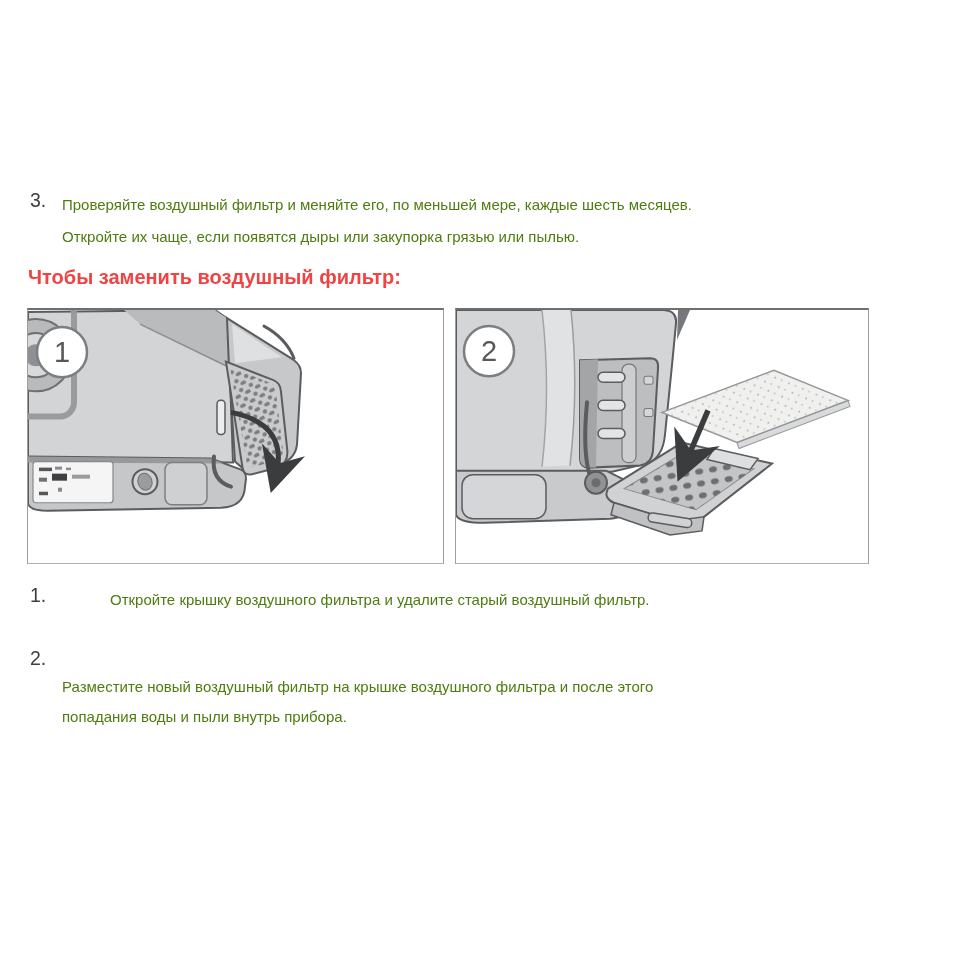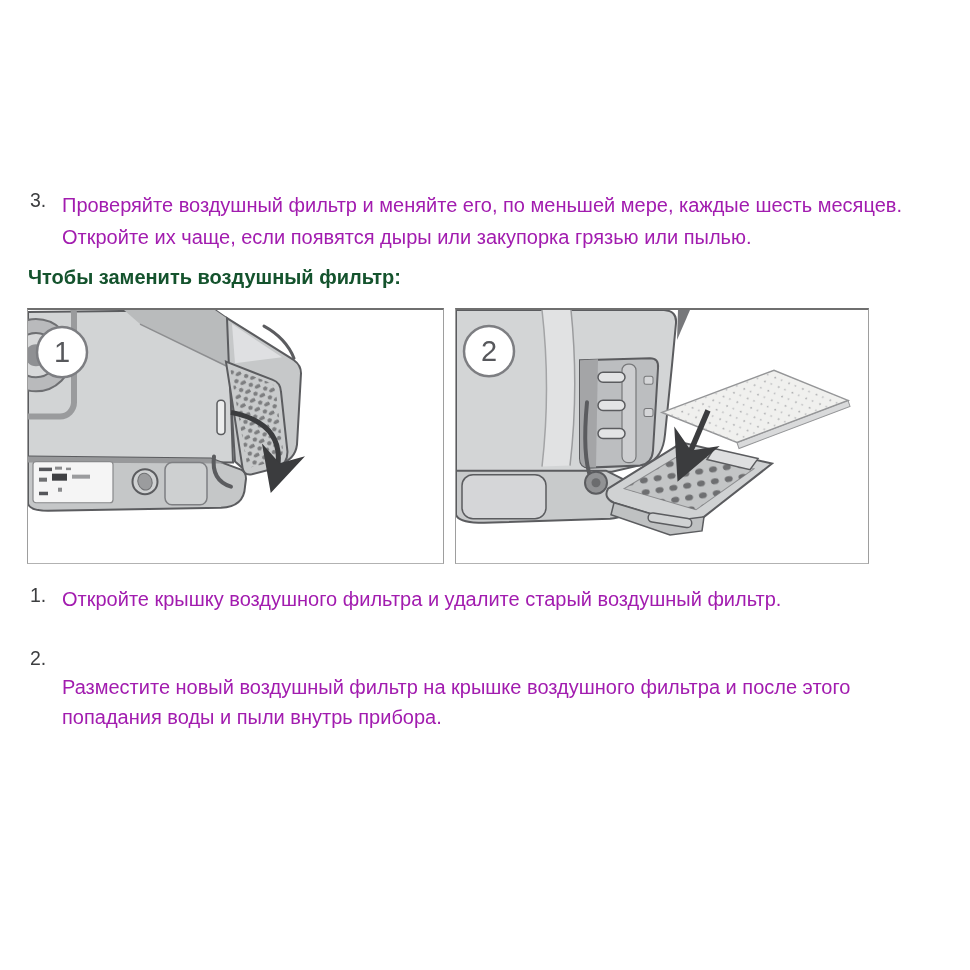--- a/index.html
+++ b/index.html
@@ -8,7 +8,7 @@
     font-family:"Liberation Sans","DejaVu Sans",sans-serif;color:#3d3e40;
   }
   .marker{position:absolute;left:30px;font-size:19.5px;color:#3d3e40;}
-  .para{position:absolute;left:62px;font-size:20px;color:#a21caf;}
+  .para{position:absolute;left:62px;font-size:15px;color:#4d7c0f;}
   .para .line{display:block;white-space:nowrap;}
   #intro-block{top:189px;}
   #intro-marker{top:189px;}

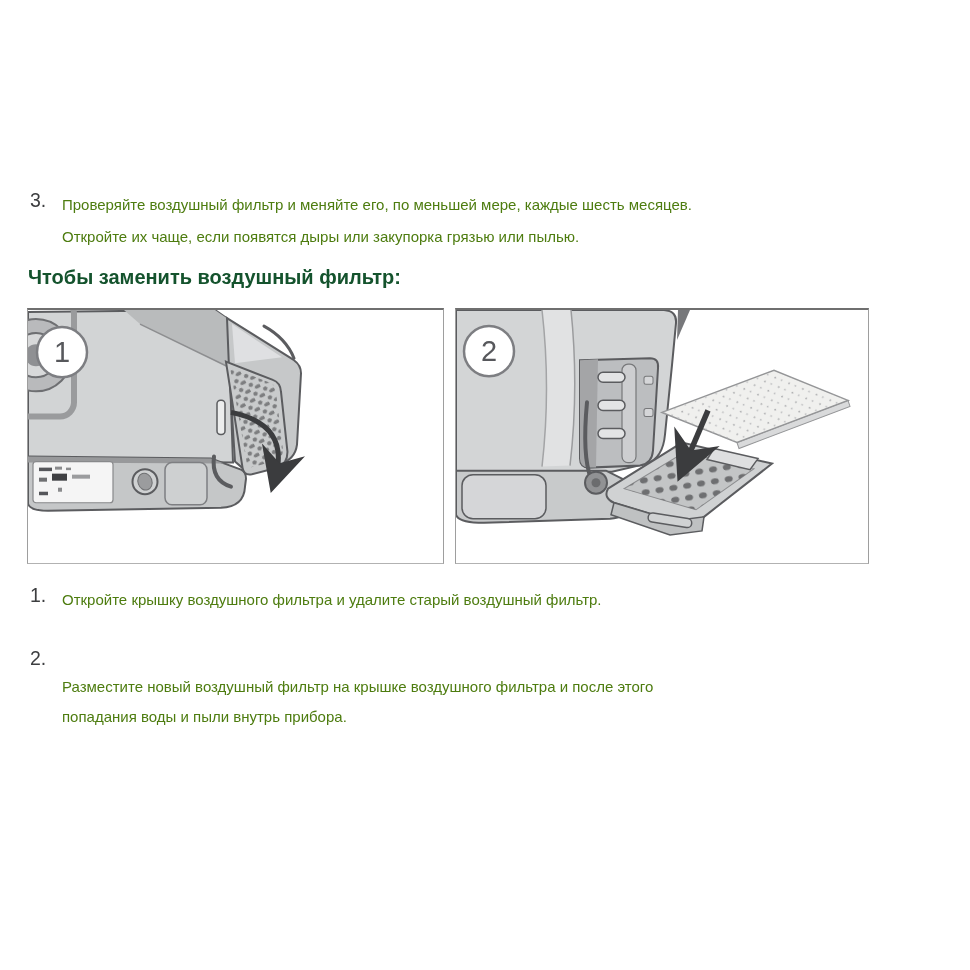--- a/index.html
+++ b/index.html
@@ -14,7 +14,7 @@
   #intro-marker{top:189px;}
   #intro-block .line{line-height:32px;height:32px;}
   #section-heading{
-    position:absolute;left:28px;top:266px;font-size:20px;font-weight:700;color:#14532d;
+    position:absolute;left:28px;top:266px;font-size:20px;font-weight:700;color:#ef4444;
     white-space:nowrap;
   }
   .figure-panel{

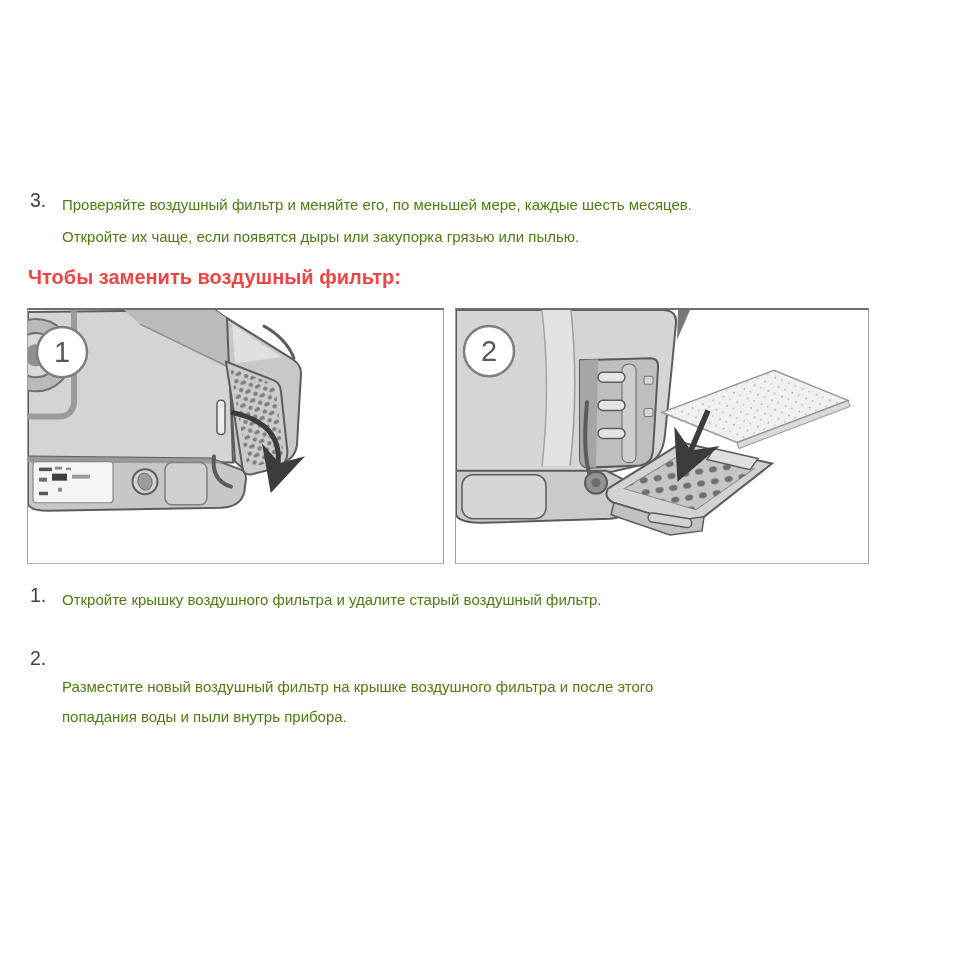--- a/index.html
+++ b/index.html
@@ -27,7 +27,7 @@
   .badge-num{font-family:"Liberation Sans","DejaVu Sans",sans-serif;font-size:29px;fill:#57585c;}
   #step1-marker{top:584px;}
   #step1-block{top:584px;}
-  #step1-block .line{line-height:31px;height:31px;}
+  #step1-block .line{line-height:31px;height:31px;margin-left:48px;}
   #step2-marker{top:647px;}
   #step2-block{top:672px;}
   #step2-block .line{line-height:30px;height:30px;}

